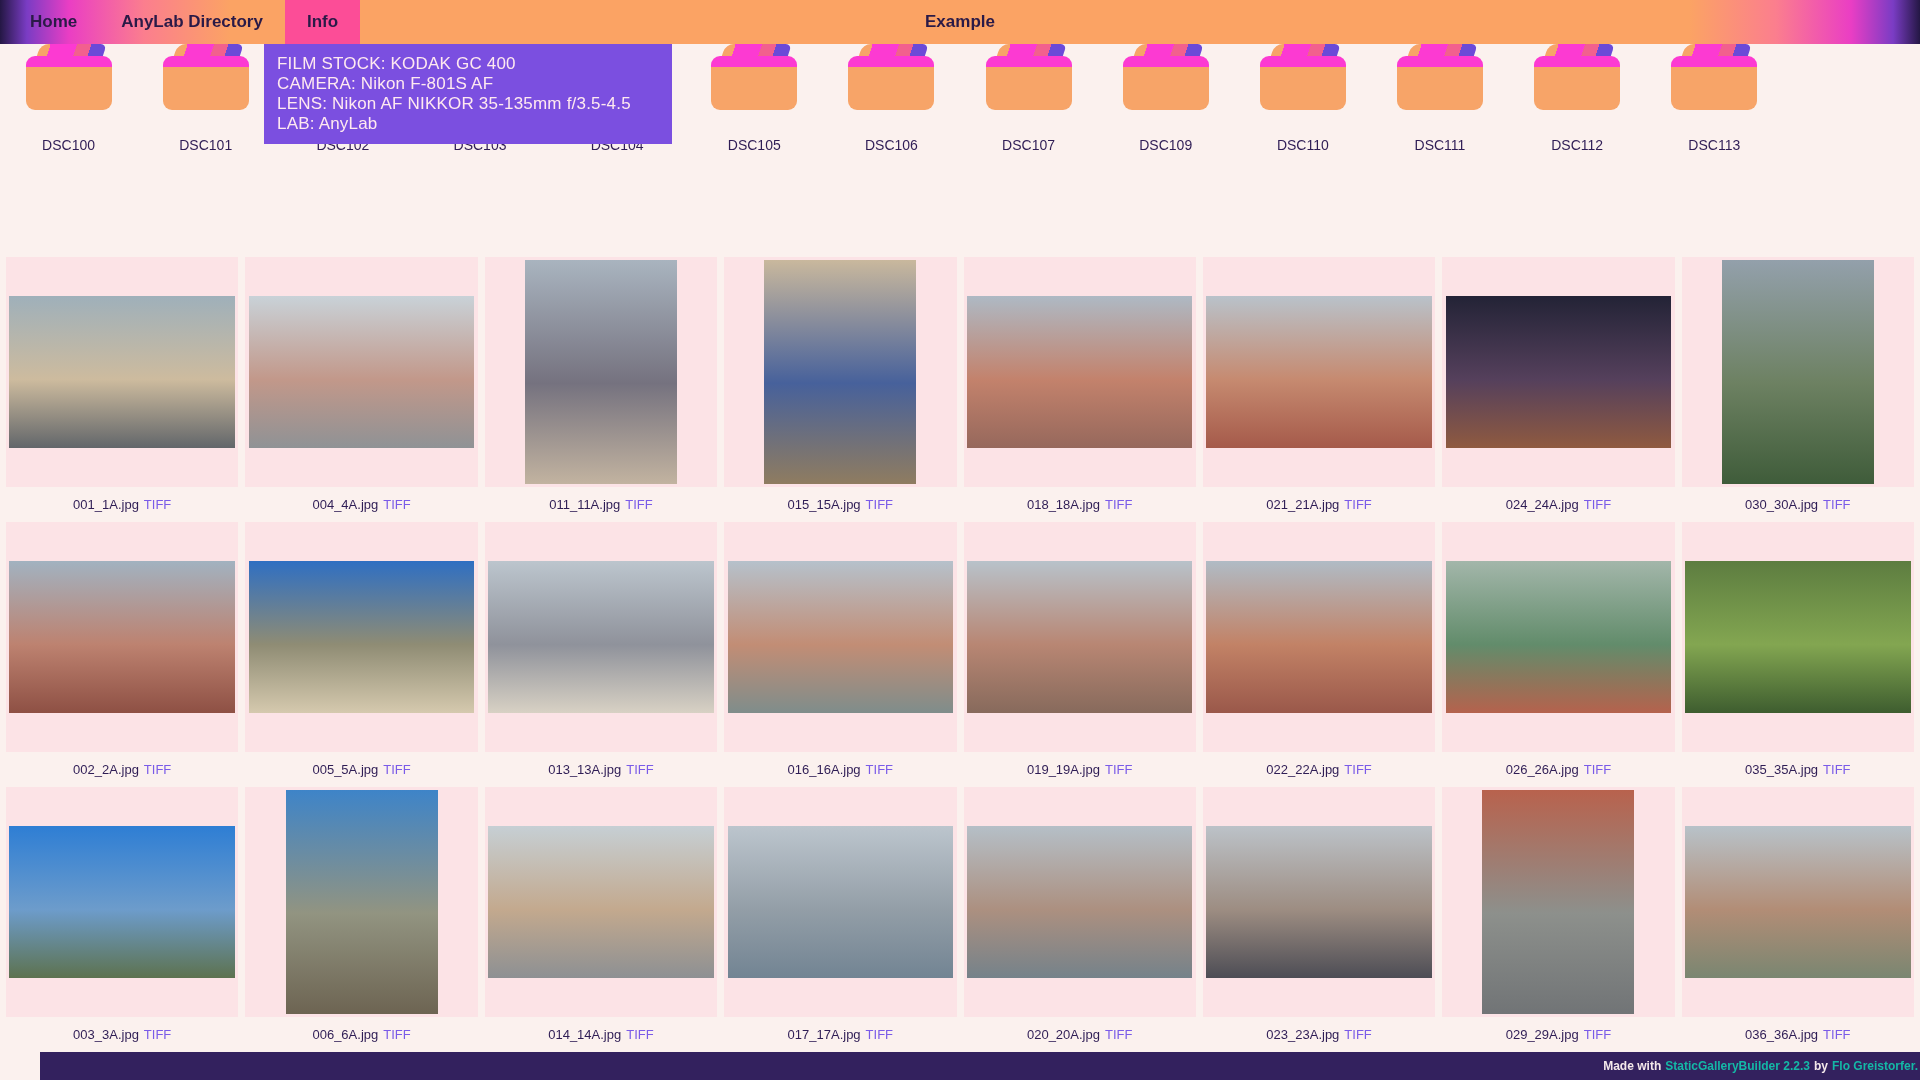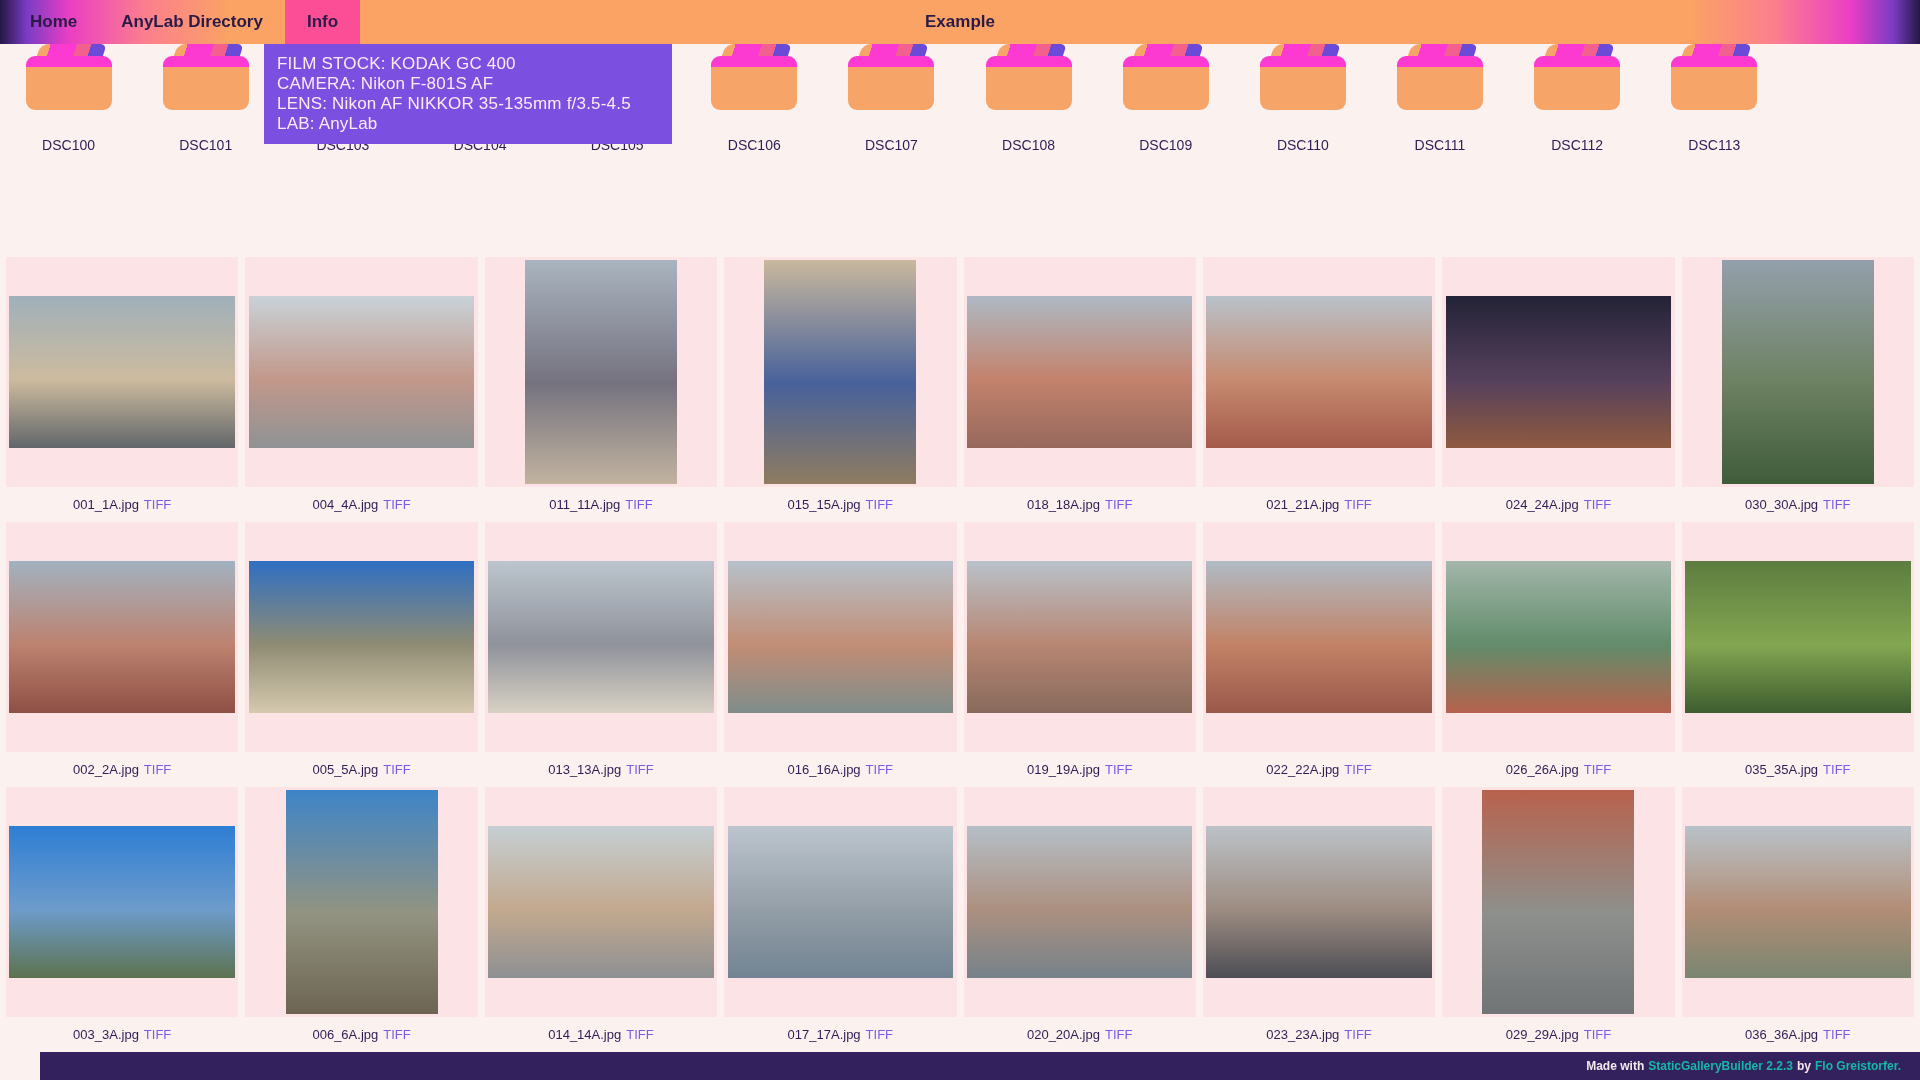--- a/index.html
+++ b/index.html
@@ -126,6 +126,13 @@
     <div class="folder-label">DSC101</div>
   </div>
 
+  <div class="folder-cell">
+    <div class="folder">
+      <div class="folder-back"></div>
+      <div class="folder-front"></div>
+    </div>
+    <div class="folder-label">DSC102</div>
+  </div>
 
   <div class="folder-cell">
     <div class="folder">

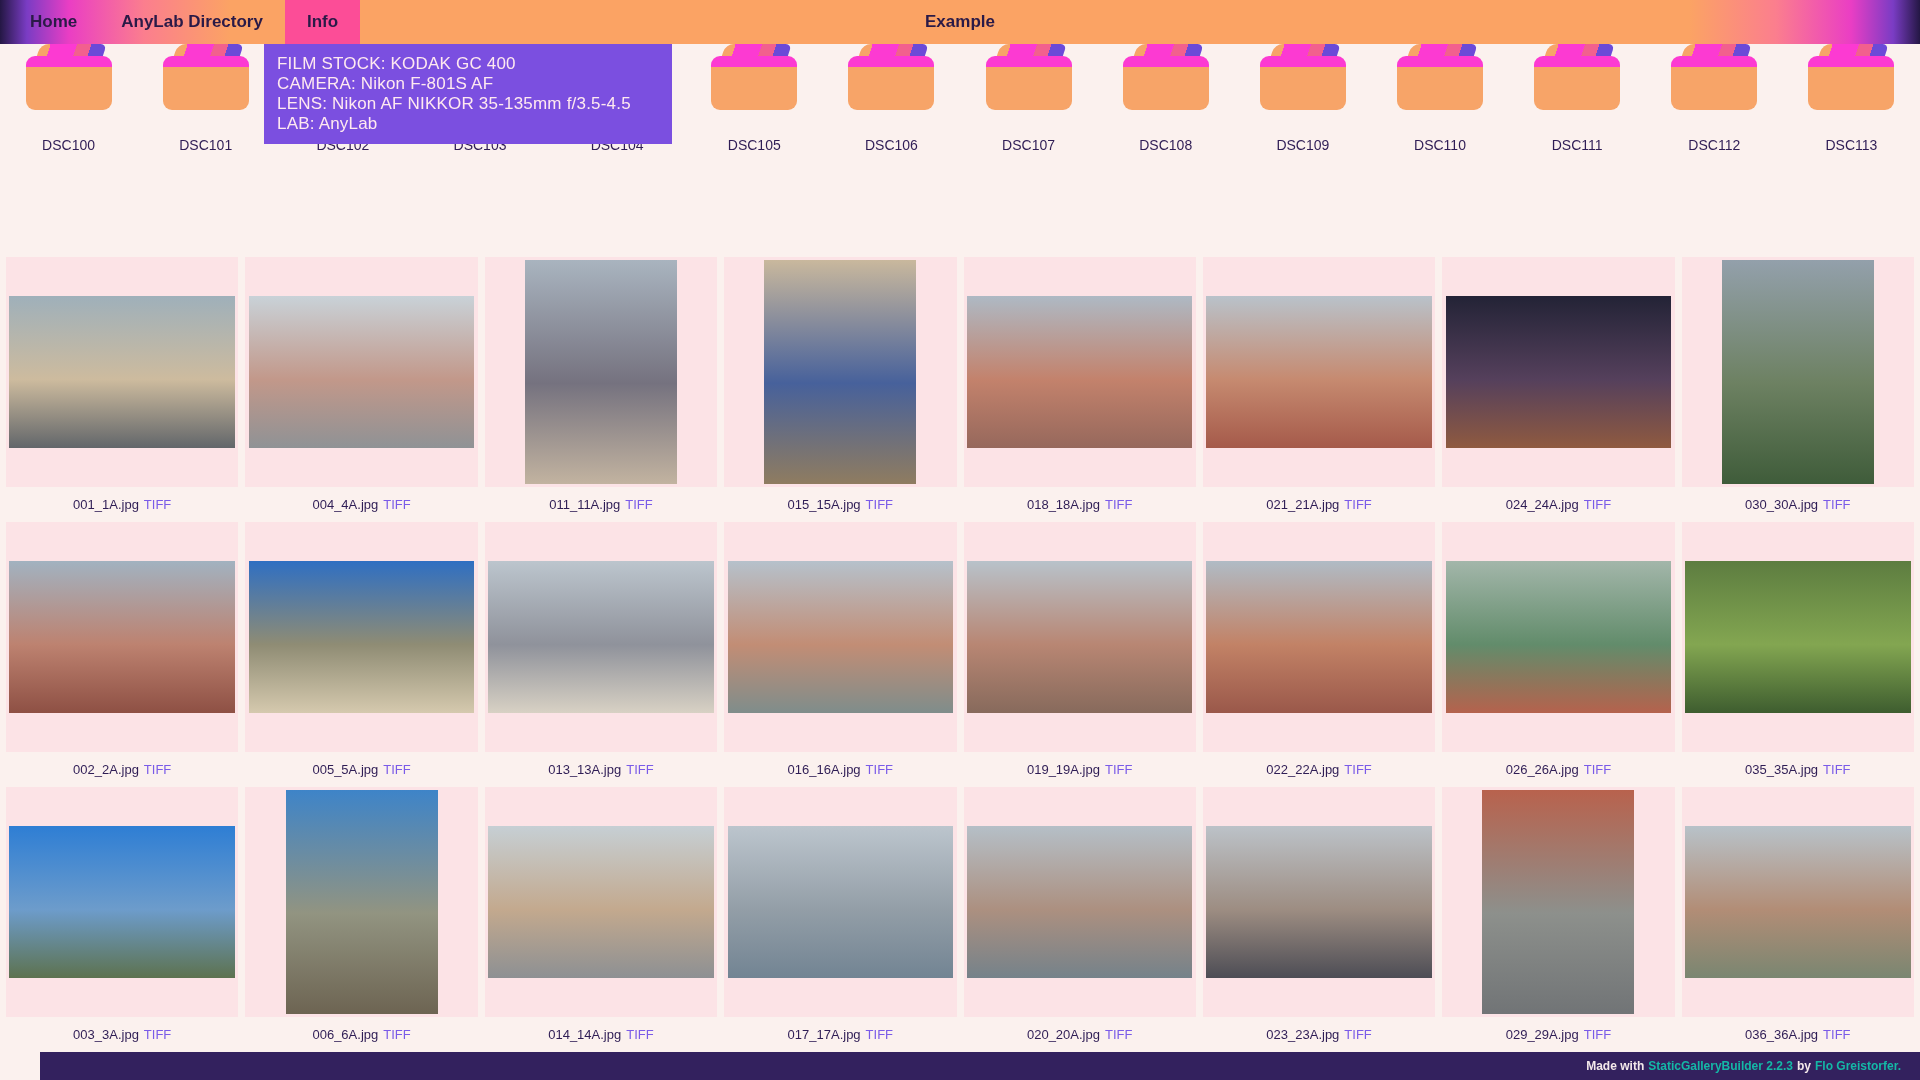--- a/index.html
+++ b/index.html
@@ -174,13 +174,6 @@
     <div class="folder-label">DSC107</div>
   </div>
 
-  <div class="folder-cell">
-    <div class="folder">
-      <div class="folder-back"></div>
-      <div class="folder-front"></div>
-    </div>
-    <div class="folder-label">DSC108</div>
-  </div>
 
   <div class="folder-cell">
     <div class="folder">

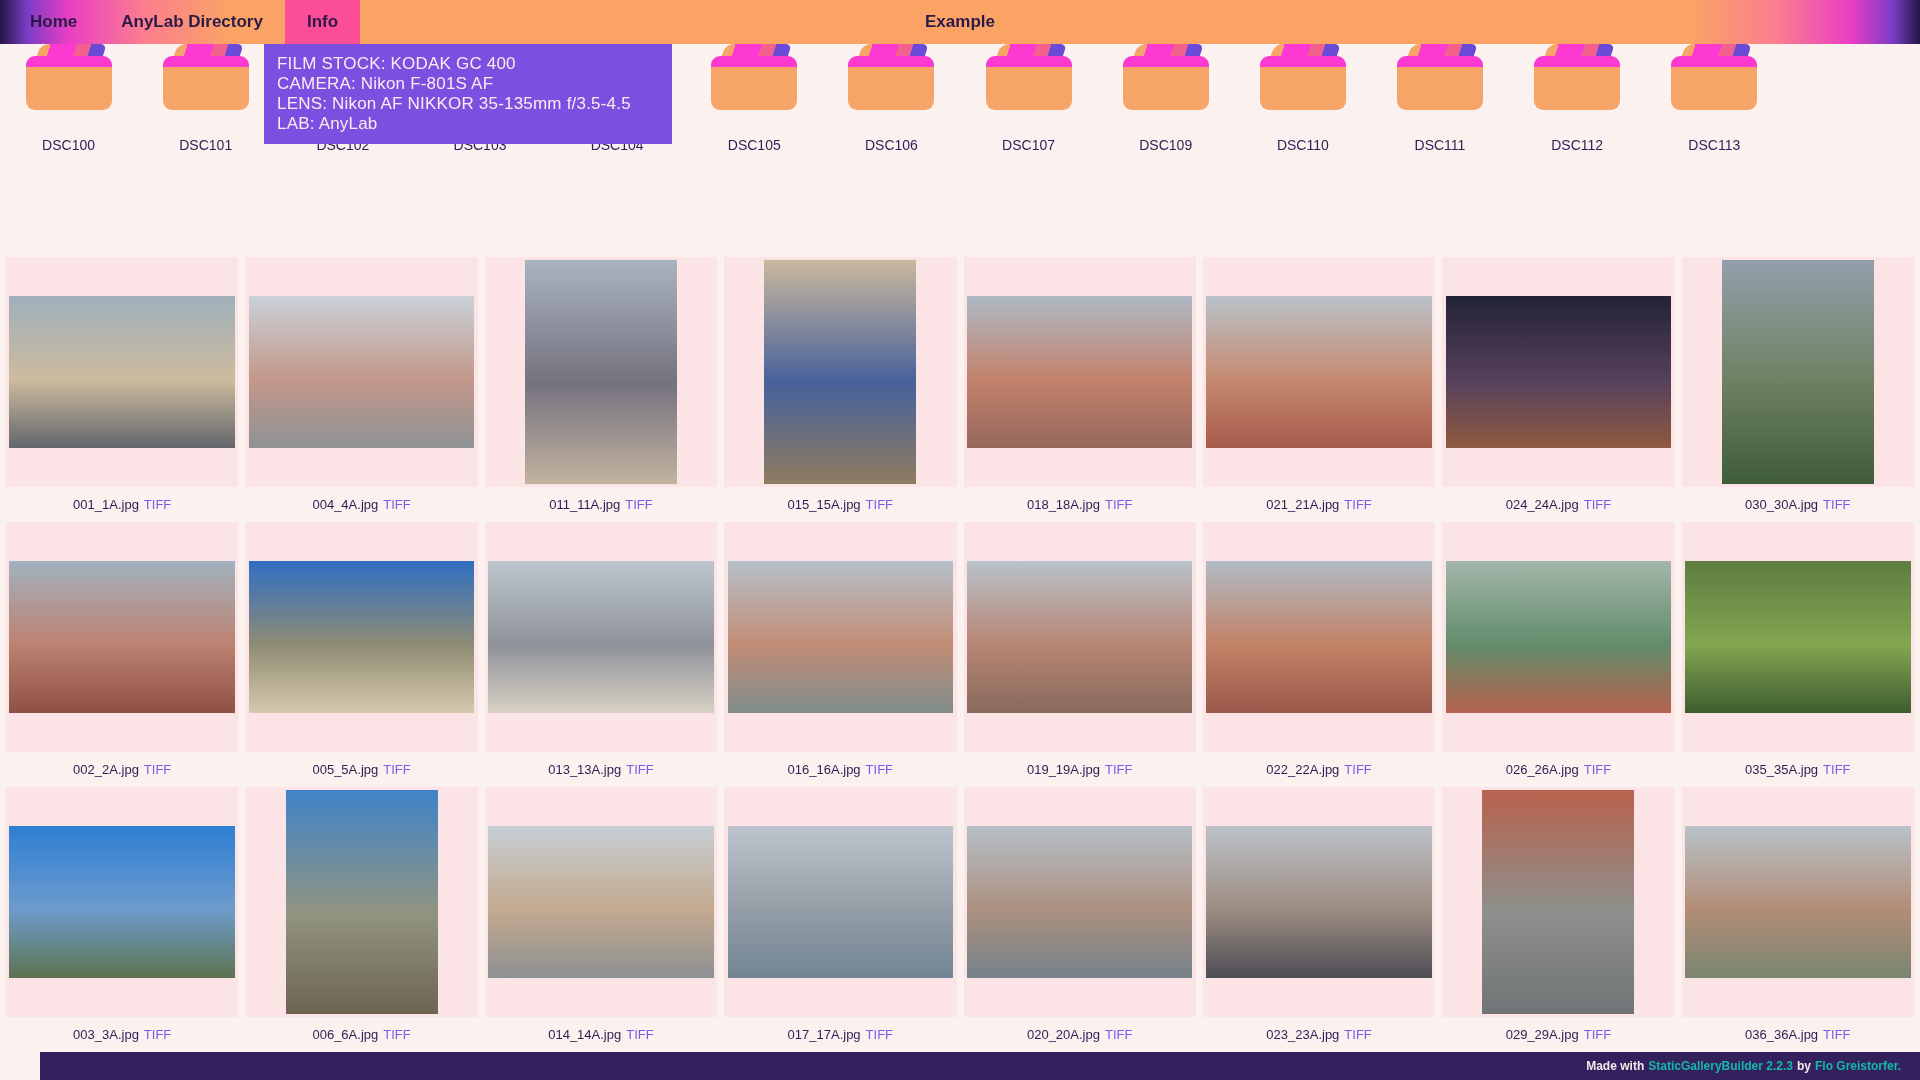--- a/index.html
+++ b/index.html
@@ -75,7 +75,7 @@
   .footer{
     position:absolute;left:0;right:0;bottom:0;height:28px;background:#33215e;
     display:flex;align-items:center;justify-content:flex-end;gap:4px;
-    padding-right:19px;font-size:12px;font-weight:bold;color:#f3e8ea;margin-left:40px;
+    padding-right:2px;font-size:12px;font-weight:bold;color:#f3e8ea;margin-left:40px;
   }
   .footer a{color:#14b8a6;text-decoration:none;cursor:pointer;}
 </style>

